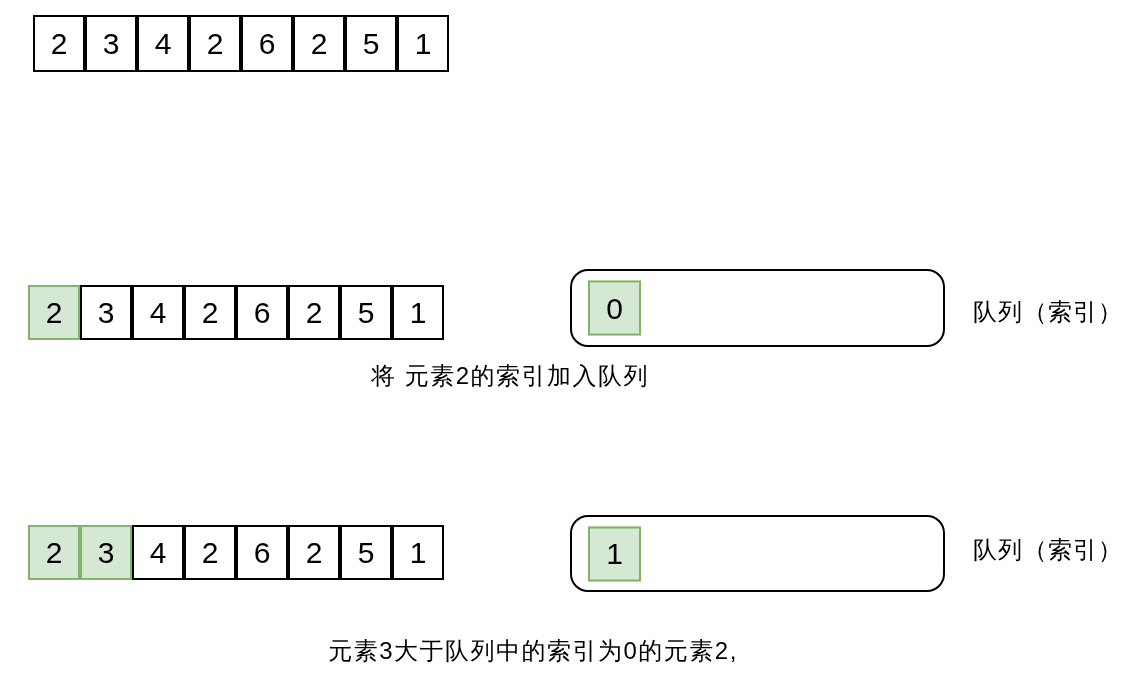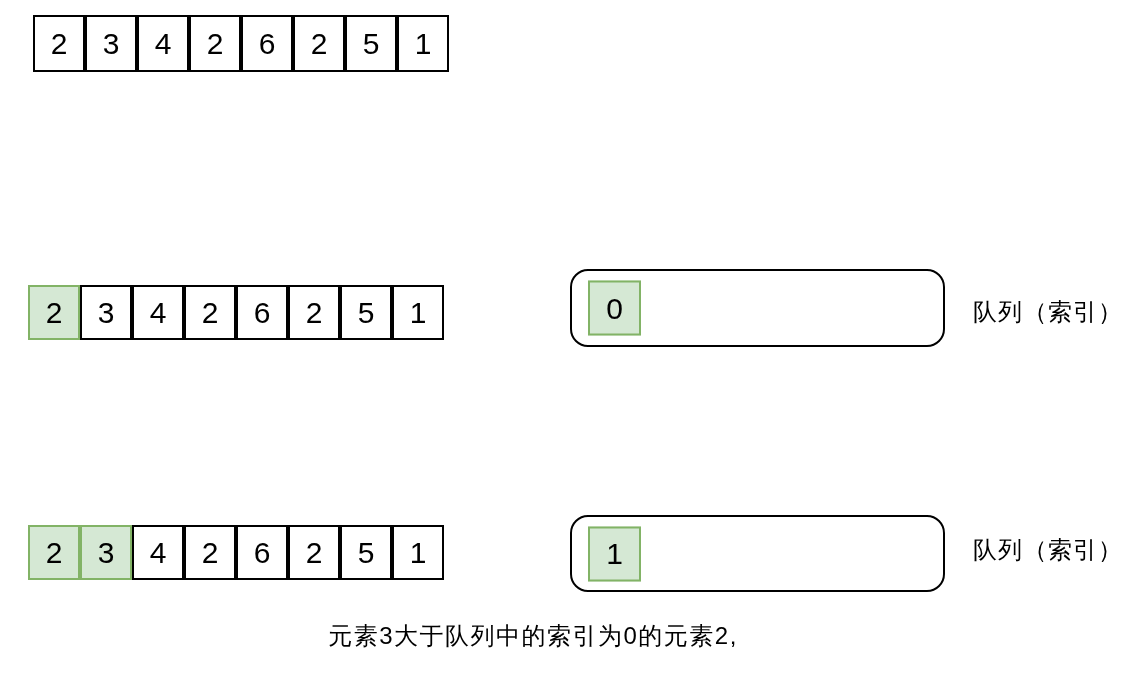--- a/index.html
+++ b/index.html
@@ -111,6 +111,7 @@
   </div>
   <div class="queue-label" style="top:298px;">队列（索引）</div>
 
+  <div class="caption" style="left:150px; top:360px; width:720px;">将 元素2的索引加入队列</div>
 
   <div class="array h55" style="left:28px; top:525px;">
     <div class="cell green">2</div>

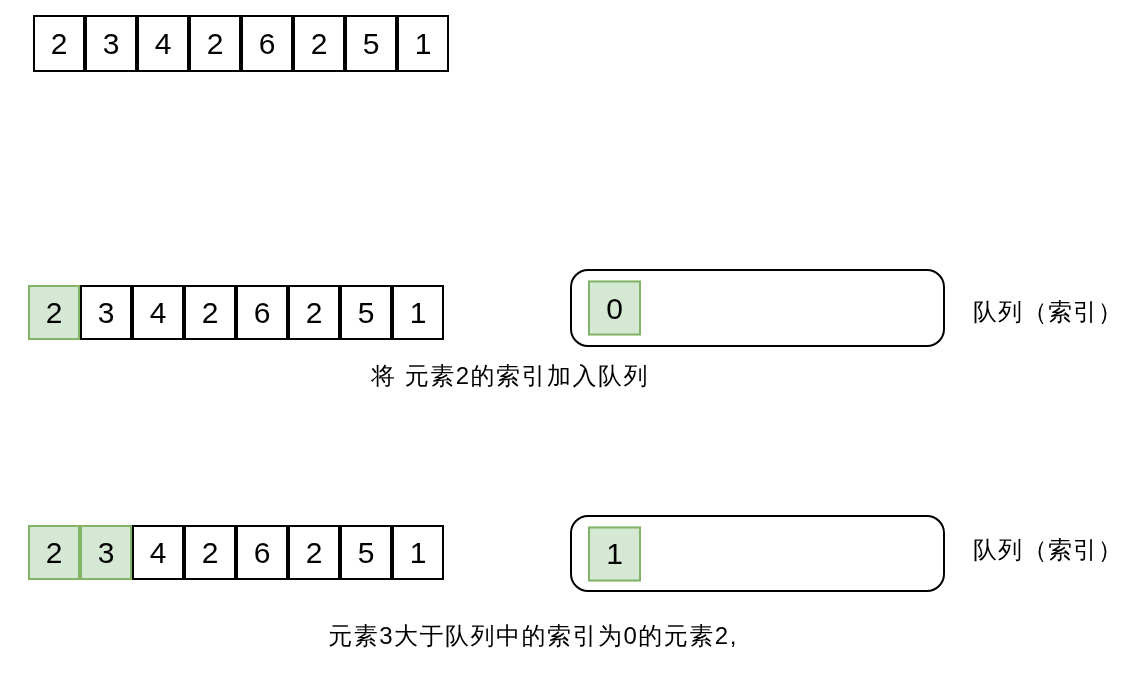--- a/index.html
+++ b/index.html
@@ -129,7 +129,7 @@
   </div>
   <div class="queue-label" style="top:536px;">队列（索引）</div>
 
-  <div class="caption" style="left:173px; top:620px; width:720px;">
+  <div class="caption" style="left:173px; top:635px; width:720px;">
     <div>元素3大于队列中的索引为0的元素2,</div>
   </div>
 

